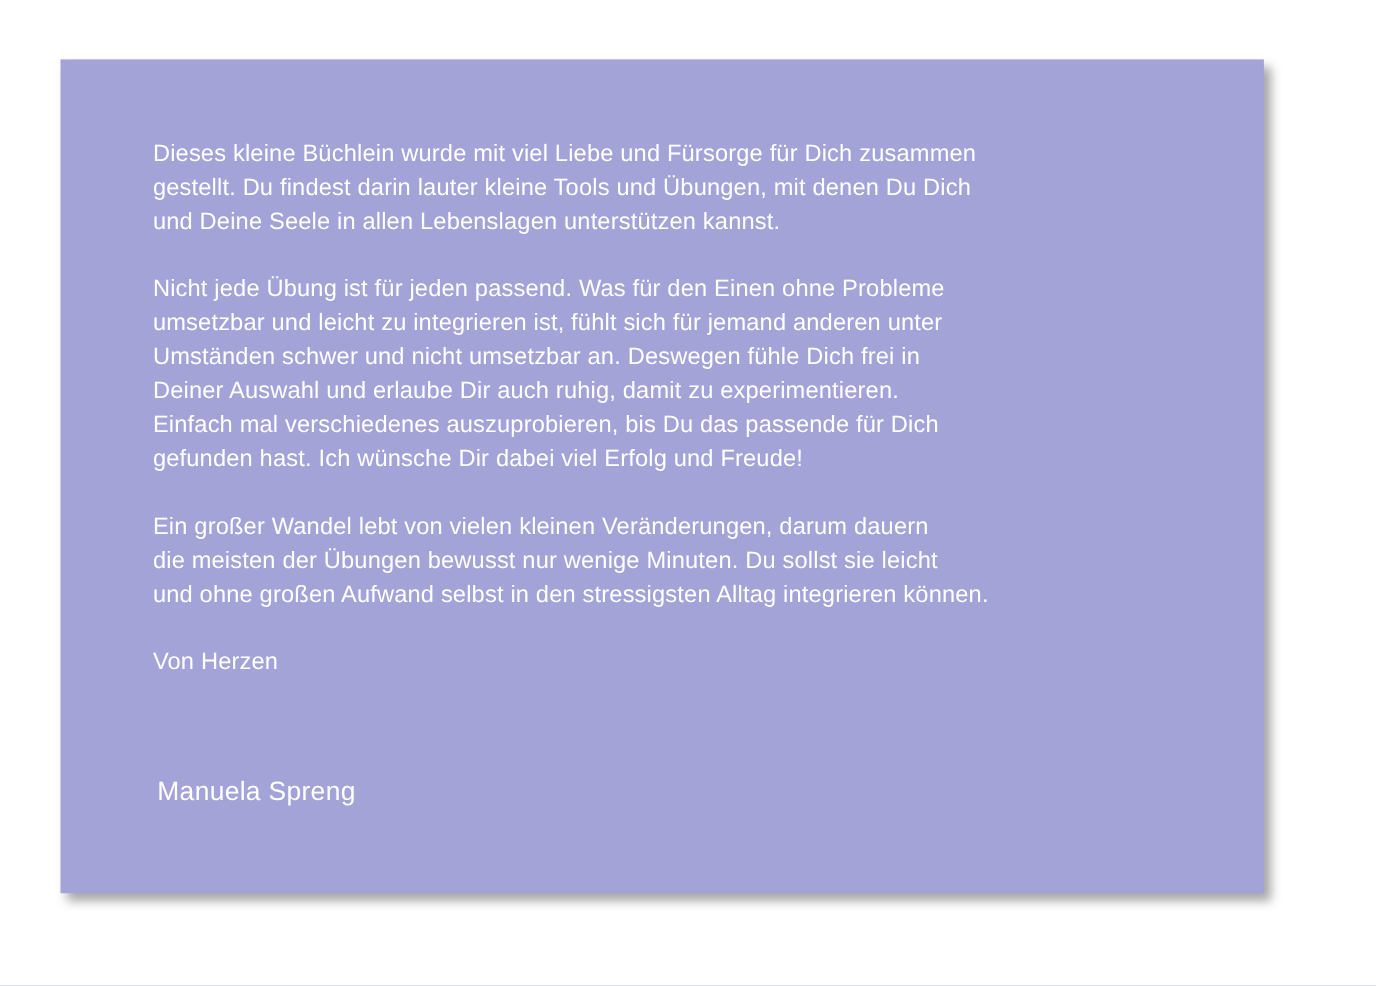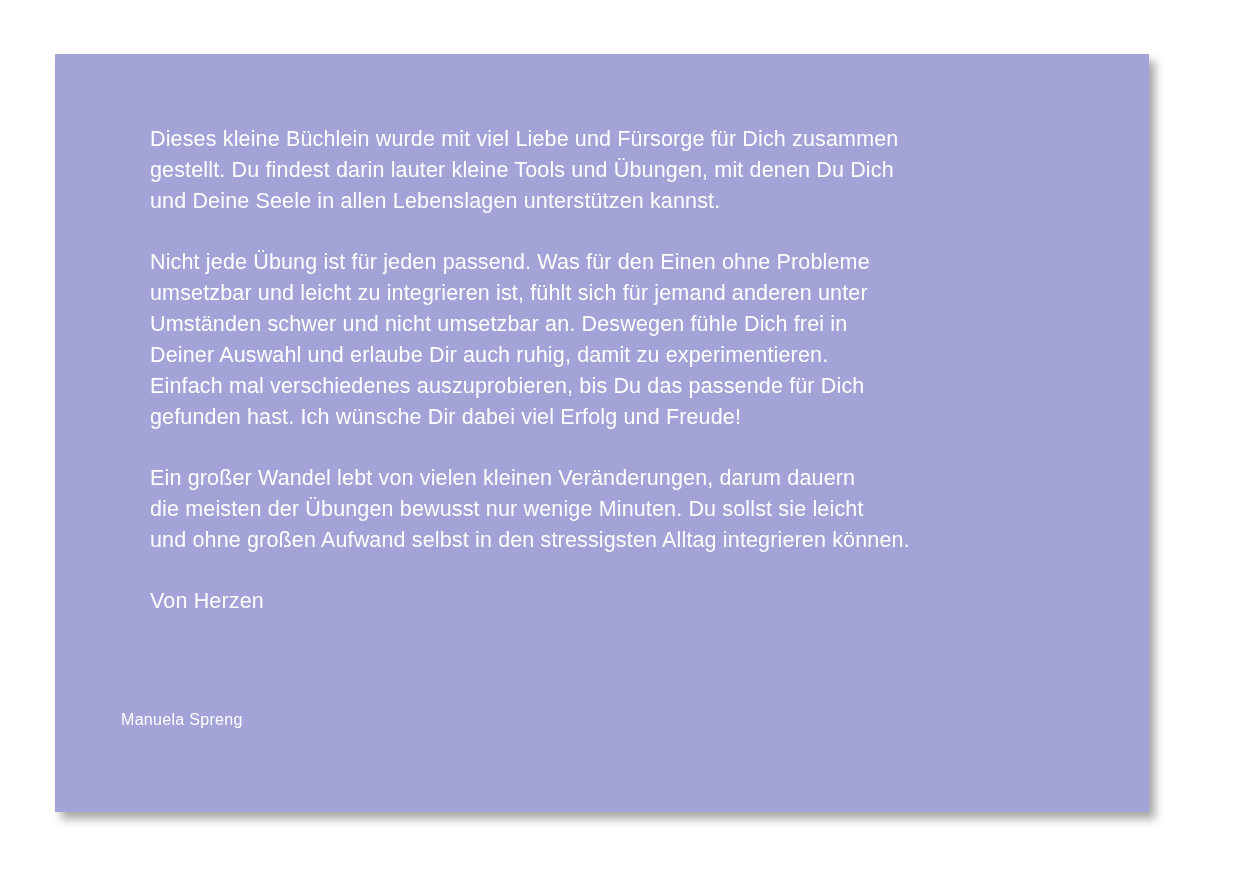--- a/index.html
+++ b/index.html
@@ -42,7 +42,7 @@
     font-size: 21.5px;
     line-height: 31px;
     letter-spacing: 0.15px;
-    margin: 0 0 30px 11px;
+    margin: 0 0 30px 0;
     white-space: pre-line;
     font-weight: 400;
     text-rendering: optimizeLegibility;

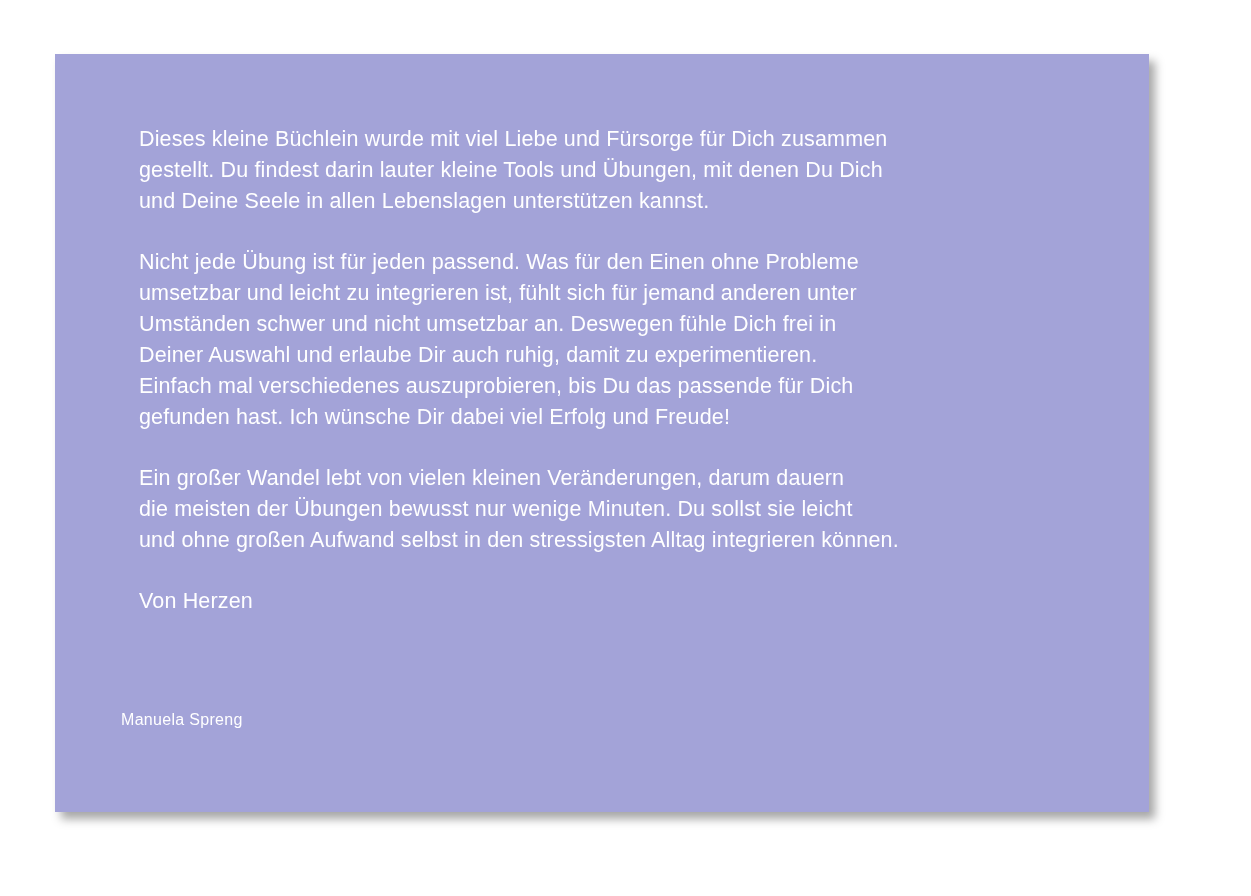--- a/index.html
+++ b/index.html
@@ -55,10 +55,10 @@
 
   .signature {
     position: absolute;
-    left: 66px;
+    left: 88px;
     top: 651px;
     color: #ffffff;
-    font-size: 16px;
+    font-size: 24px;
     line-height: 30px;
     letter-spacing: 0.3px;
   }

